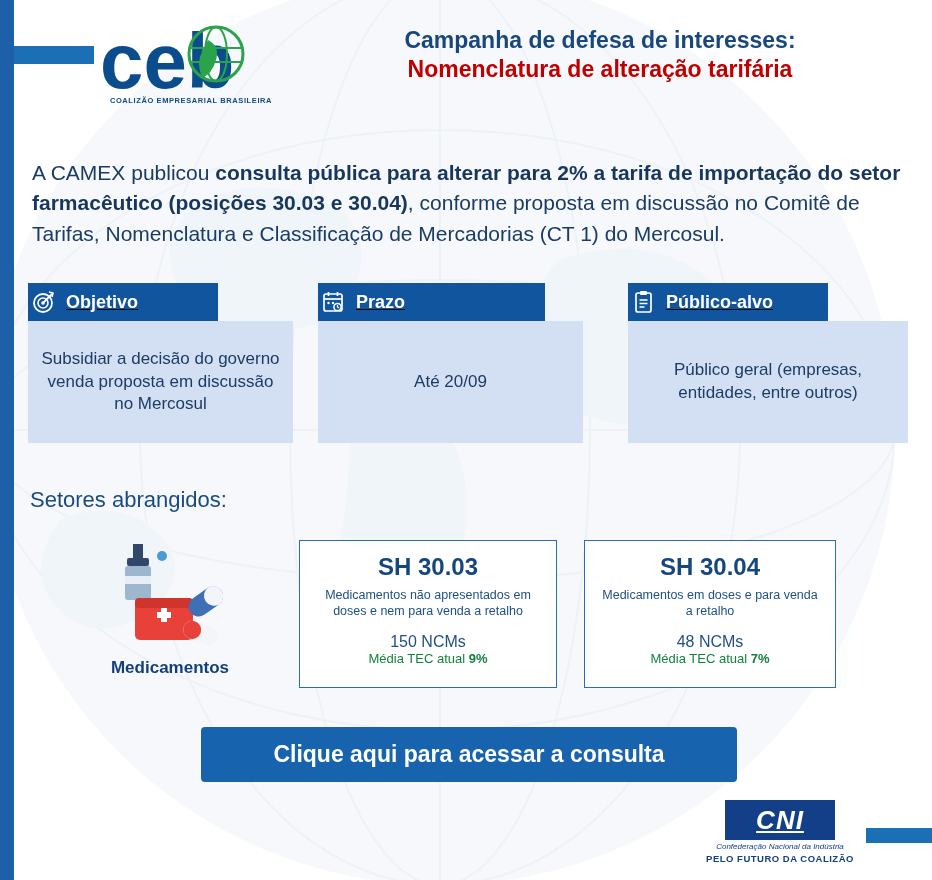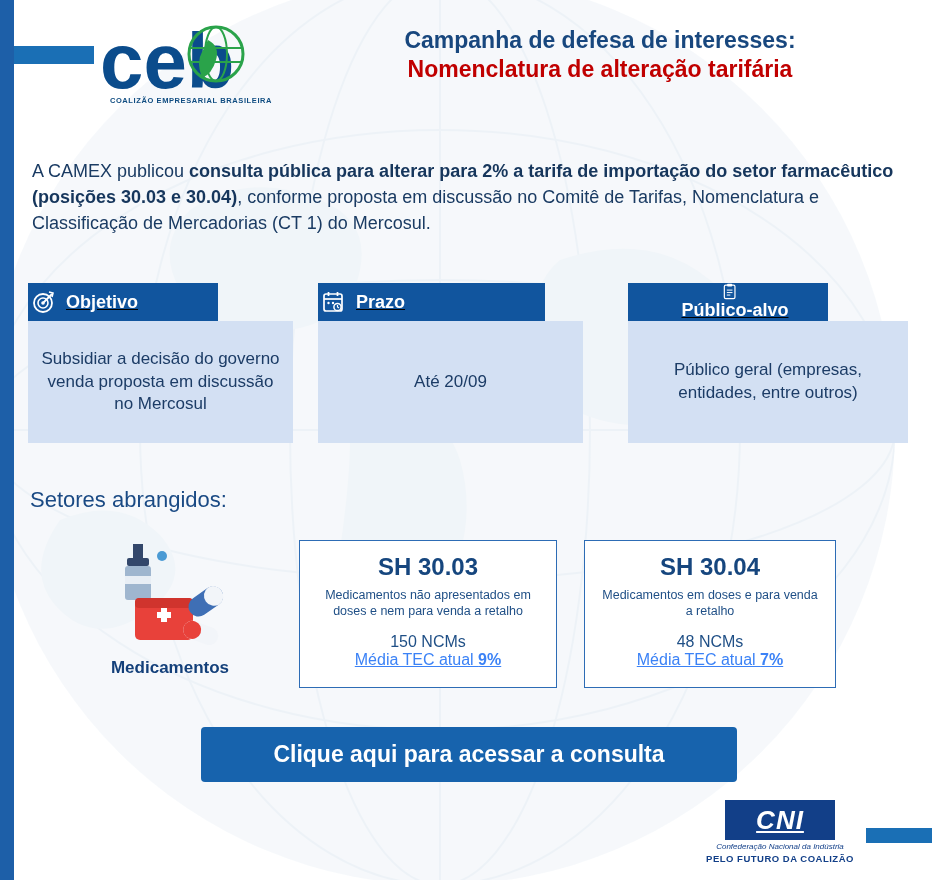--- a/index.html
+++ b/index.html
@@ -98,7 +98,7 @@
     left: 32px;
     top: 158px;
     width: 884px;
-    font-size: 18px;
+    font-size: 21px;
     line-height: 1.45;
     color: #1a3b63;
     z-index: 6;

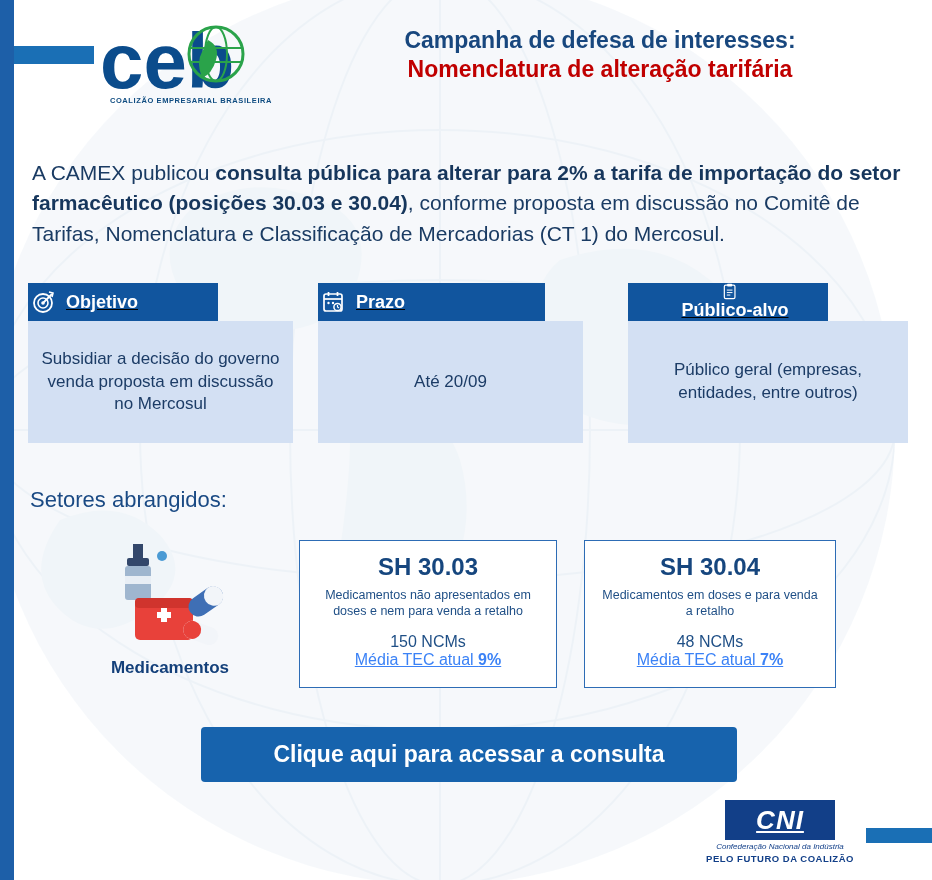--- a/index.html
+++ b/index.html
@@ -149,7 +149,7 @@
   #card-prazo .card-head { width: 227px; }
   #card-prazo .card-body { height: 122px; }
   #card-publico { left: 600px; width: 280px; }
-  #card-publico .card-head { width: 200px; flex-direction: column; }
+  #card-publico .card-head { width: 200px; }
   #card-publico .card-body { height: 122px; }
   
   .sectors-title {

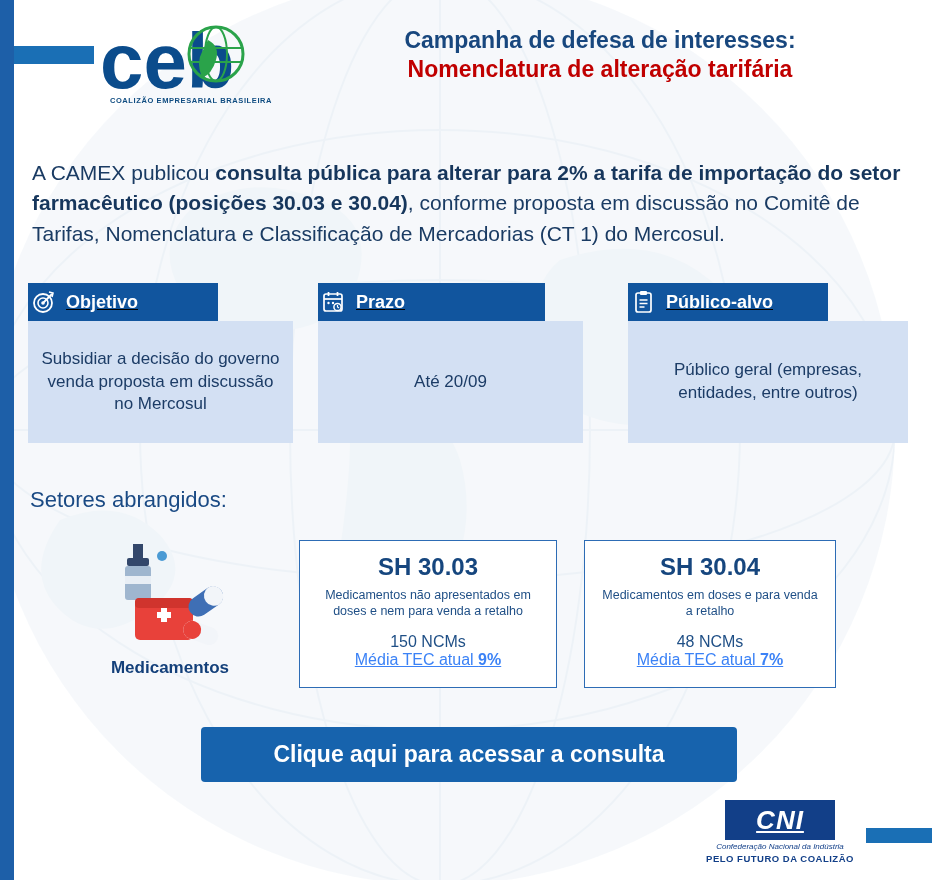--- a/index.html
+++ b/index.html
@@ -204,9 +204,8 @@
     color: #1f4f86;
   }
   .sh-tec {
-    font-size: 16px;
-    color: #3b82f6;
-    text-decoration: underline;
+    font-size: 13px;
+    color: #15803d;
   }
   .sh-tec b { font-weight: bold; }
   

